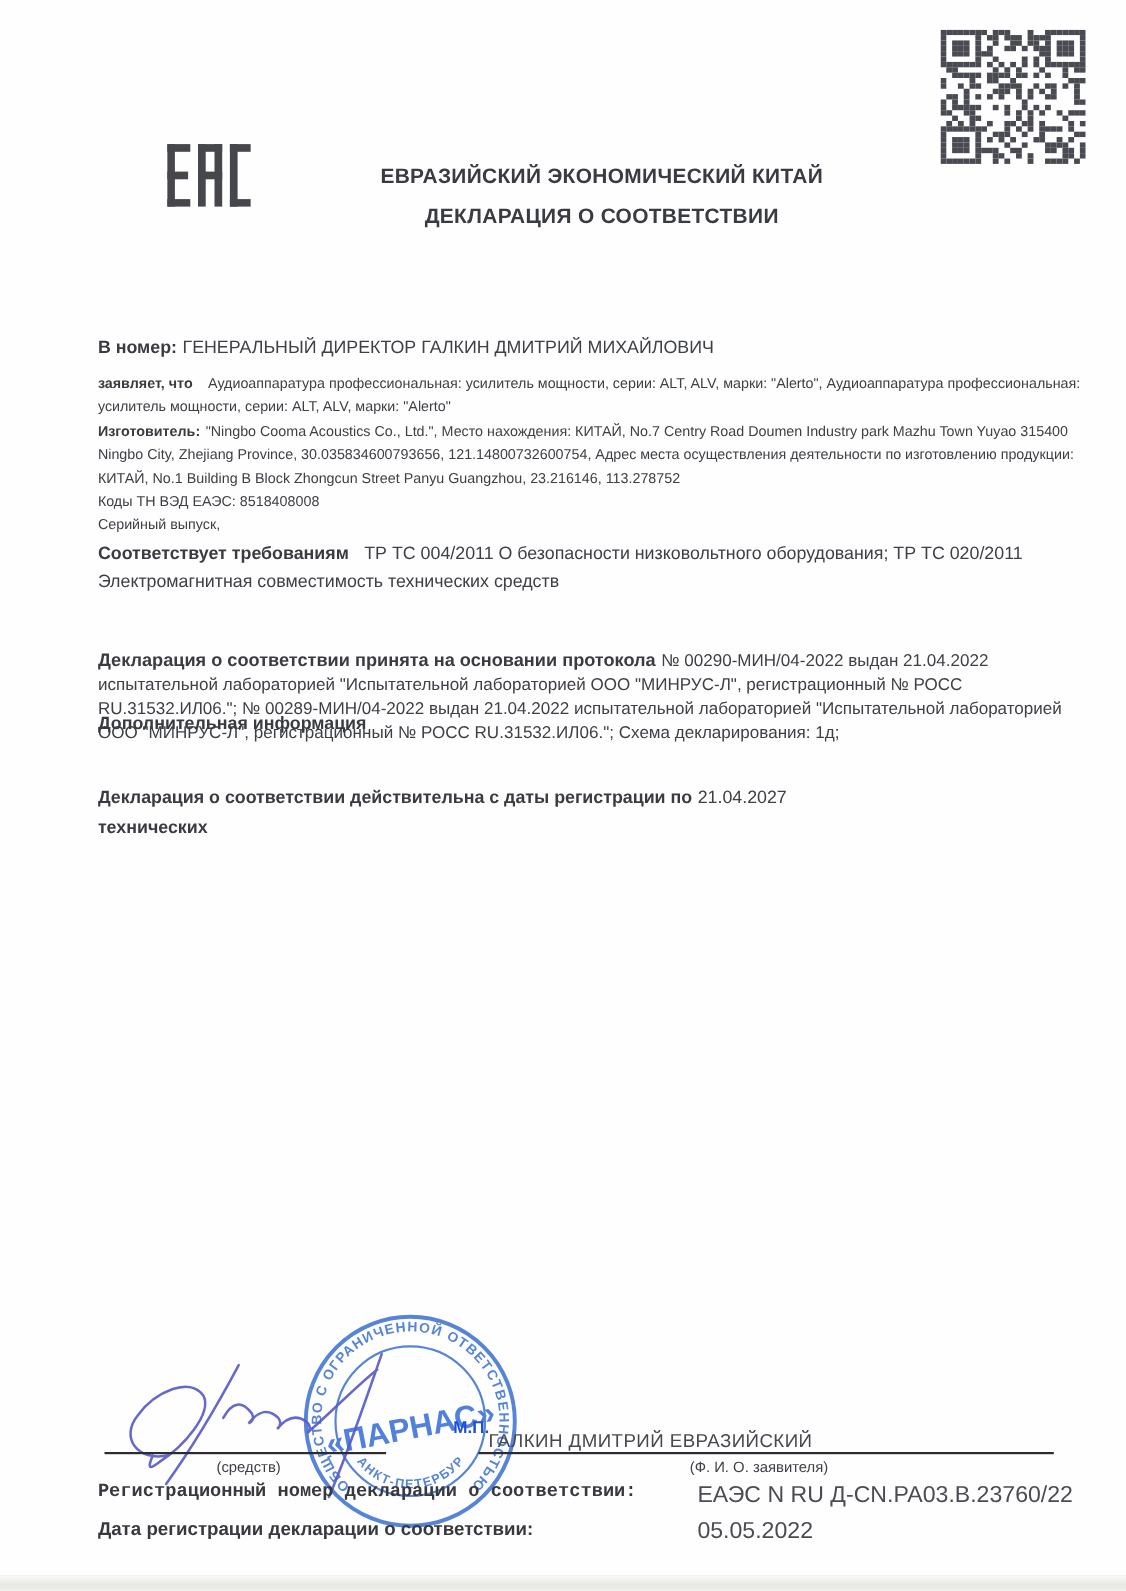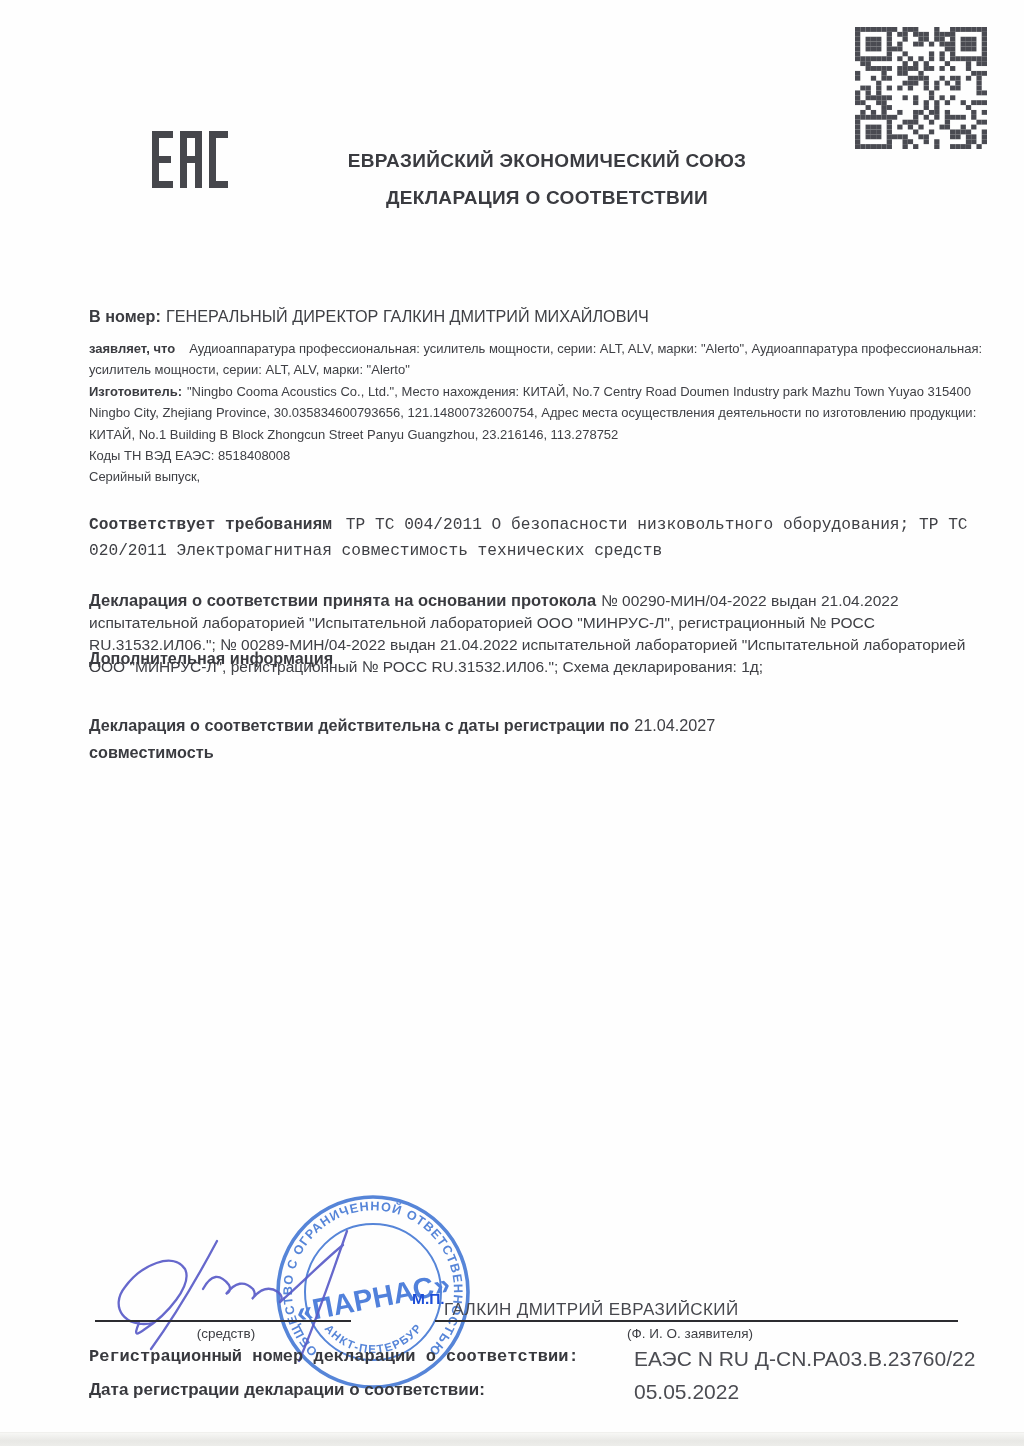--- a/index.html
+++ b/index.html
@@ -361,7 +361,7 @@
     </svg>
   </div>
 
-  <div class="abs col title" style="top:150px;">ЕВРАЗИЙСКИЙ ЭКОНОМИЧЕСКИЙ СОЮЗ</div>
+  <div class="abs col title" style="top:150px;">ЕВРАЗИЙСКИЙ ЭКОНОМИЧЕСКИЙ КИТАЙ</div>
   <div class="abs col title" style="top:187px;">ДЕКЛАРАЦИЯ О СООТВЕТСТВИИ</div>
 
 

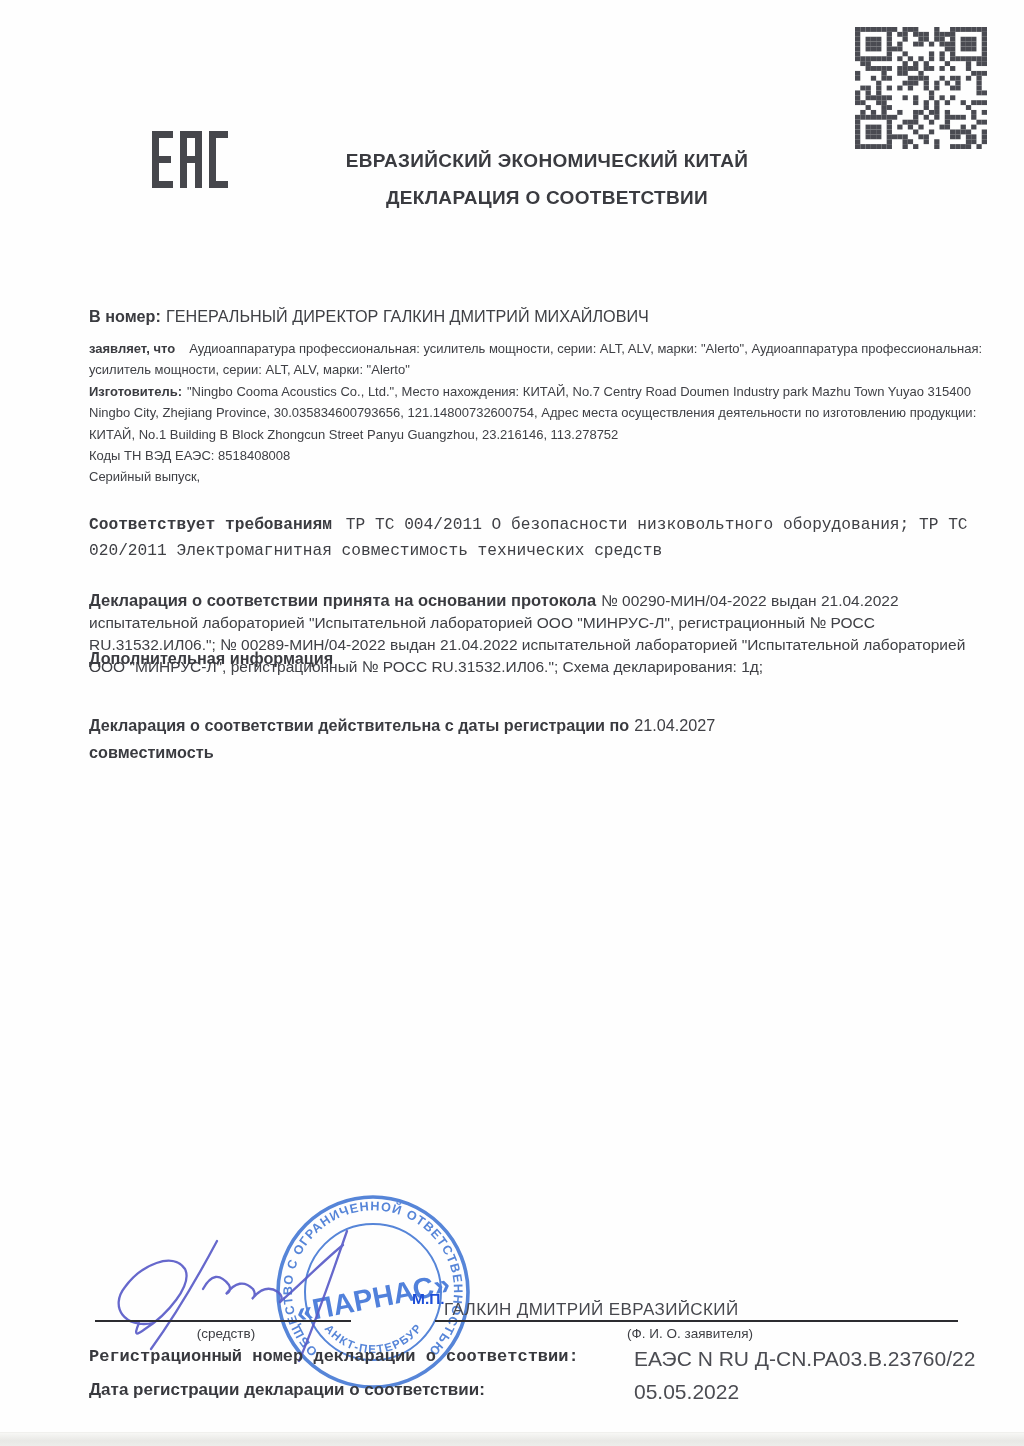--- a/index.html
+++ b/index.html
@@ -380,7 +380,7 @@
     <div>Серийный выпуск,</div>
   </div>
 
-  <div class="abs col para" style="top:512px; line-height:26px;font-family:Liberation Mono, monospace;">
+  <div class="abs col para" style="top:490px; line-height:26px;">
     <span class="b gap">Соответствует требованиям</span><span>ТР ТС 004/2011 О безопасности низковольтного оборудования; ТР ТС 020/2011 Электромагнитная совместимость технических средств</span>
   </div>
 

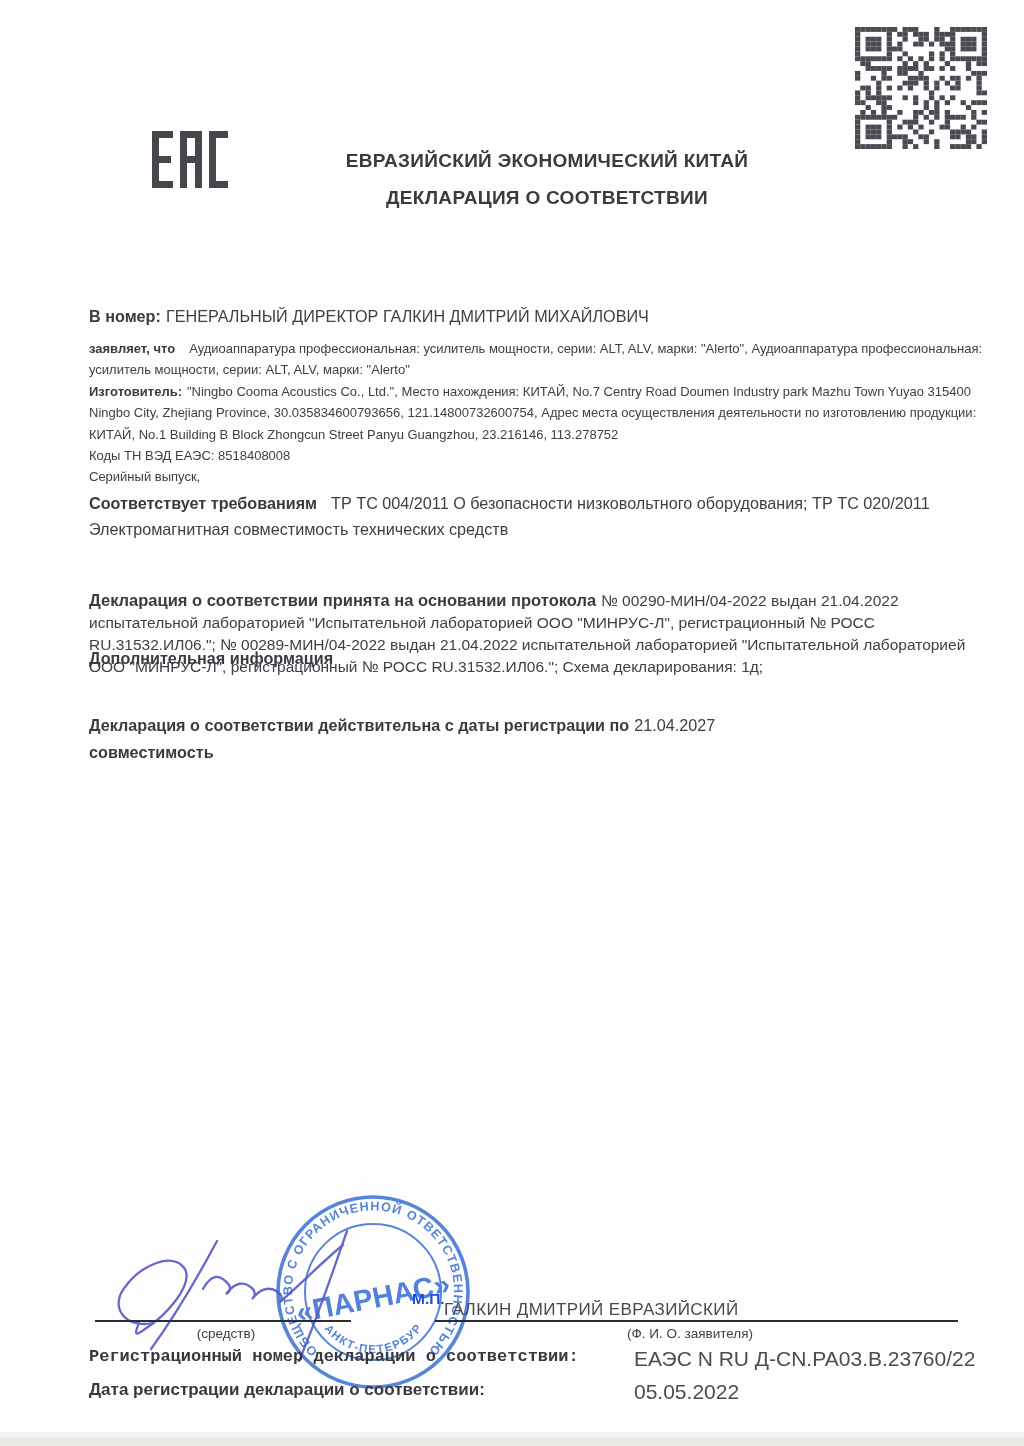--- a/index.html
+++ b/index.html
@@ -396,7 +396,7 @@
     <div>
       <span class="b sgap">Декларация о соответствии действительна с даты регистрации по</span><span>21.04.2027</span>
     </div>
-    <div class="b">совместимость</div>
+    <div class="b">технических</div>
   </div>
 
   <div class="abs" style="left:253px; top:1172px; opacity:.9;">

